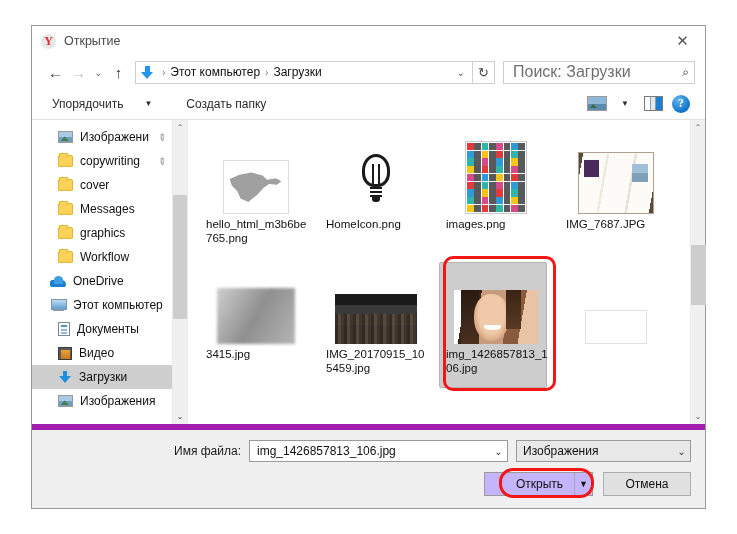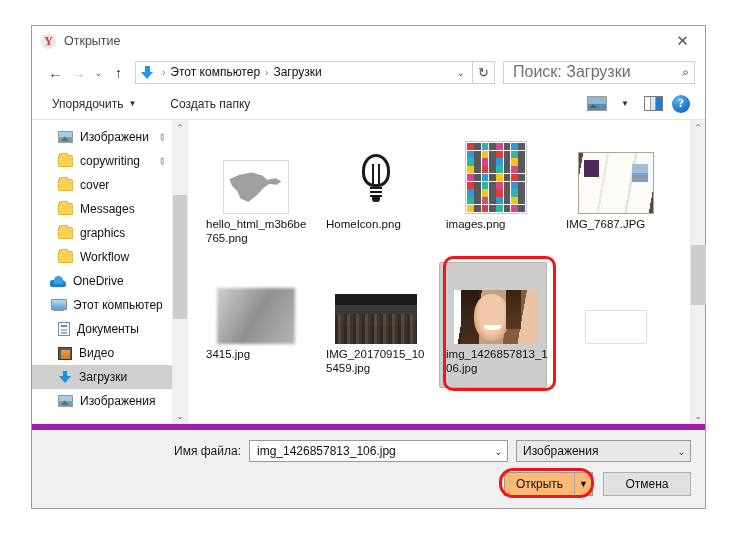--- a/index.html
+++ b/index.html
@@ -135,7 +135,7 @@
   }
   .cmd-item {
     font-size: 12px; color: #2b2b2b;
-    display: flex; align-items: center; gap: 5px;
+    display: flex; align-items: center; gap: 21px;
     margin-right: 26px;
     padding: 3px 4px;
   }

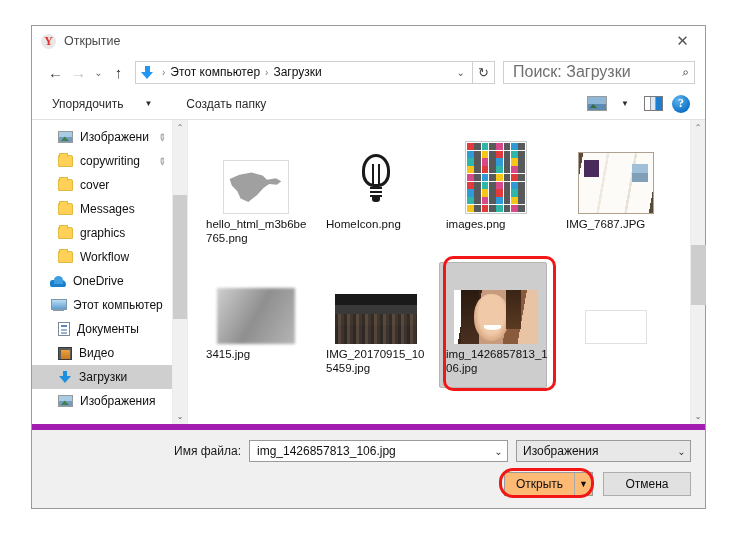--- a/index.html
+++ b/index.html
@@ -508,7 +508,8 @@
   .splitbtn {
     display: flex; height: 24px;
     border: 1px solid #9a9a9a;
-    background: #fdba74;
+    background: #c4b5fd;
+    padding-left: 20px;
   }
   .splitbtn .main {
     width: 70px;

